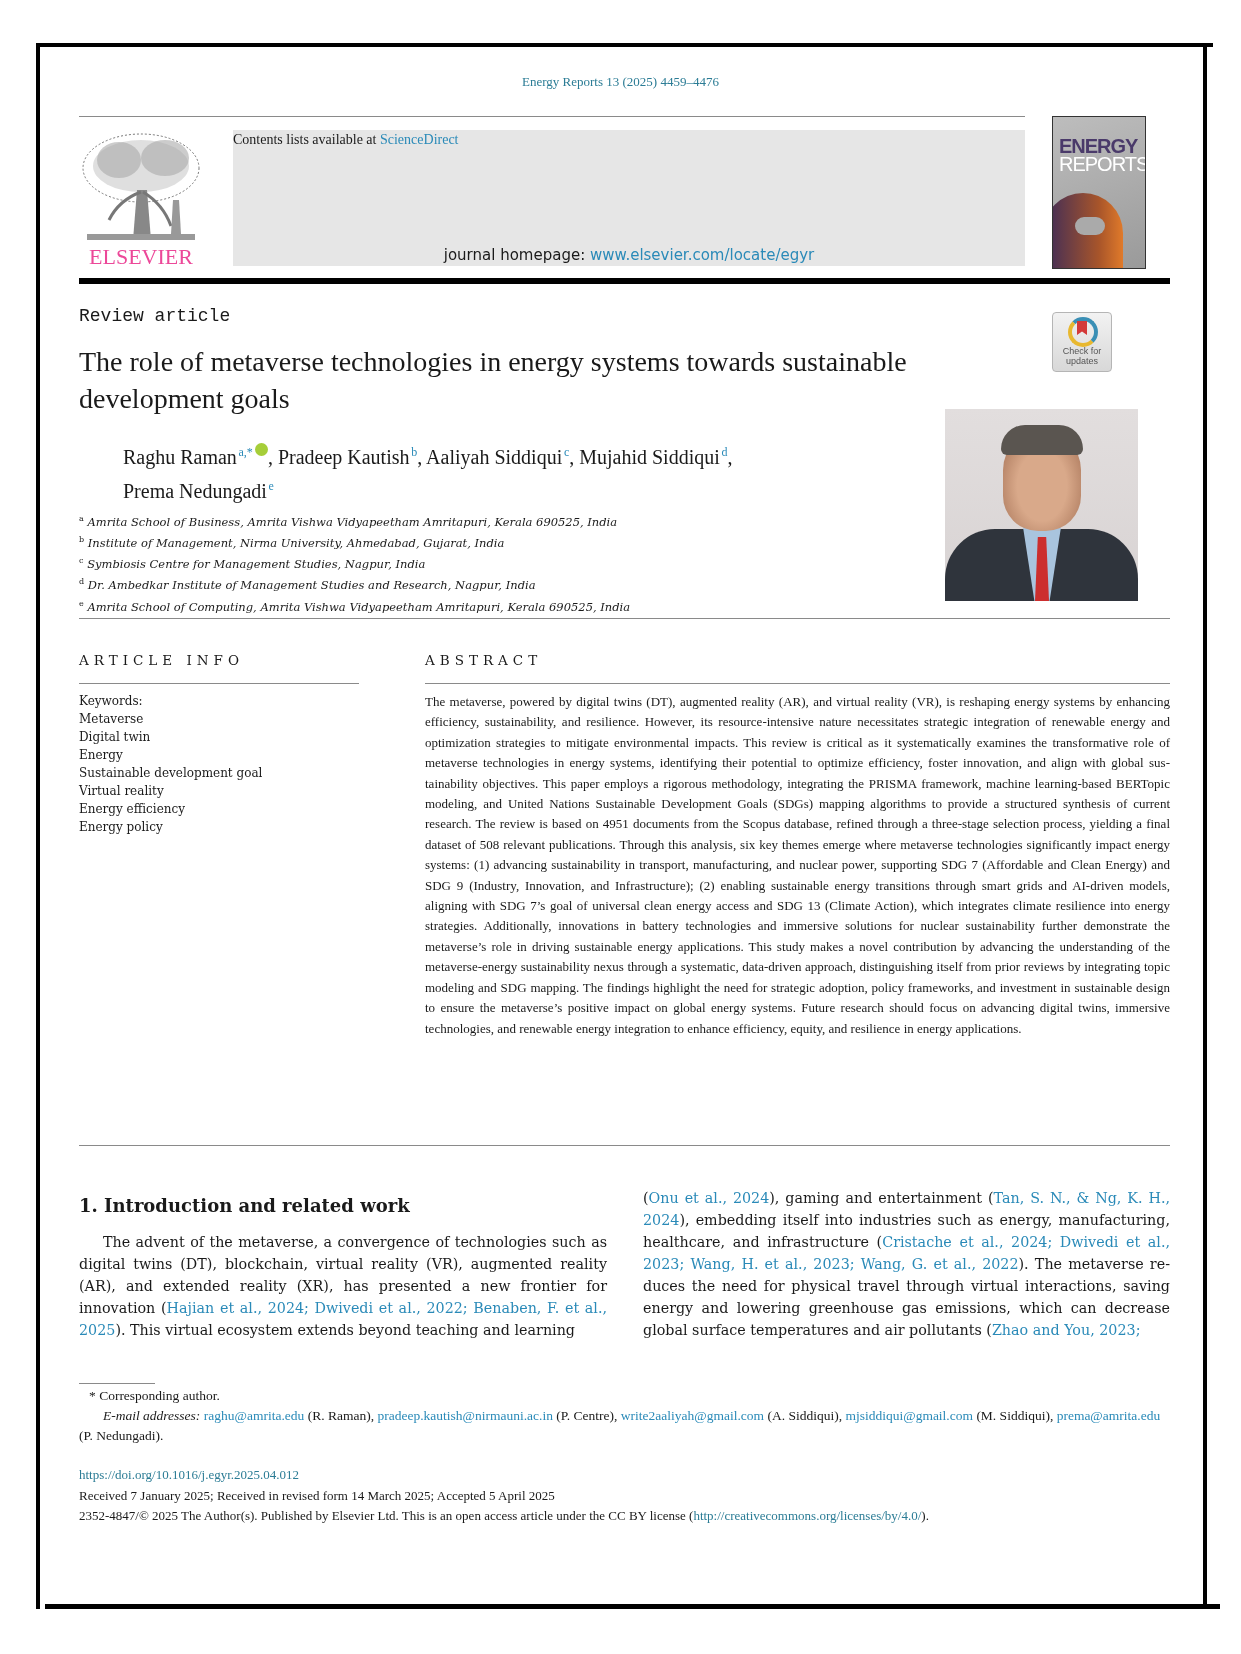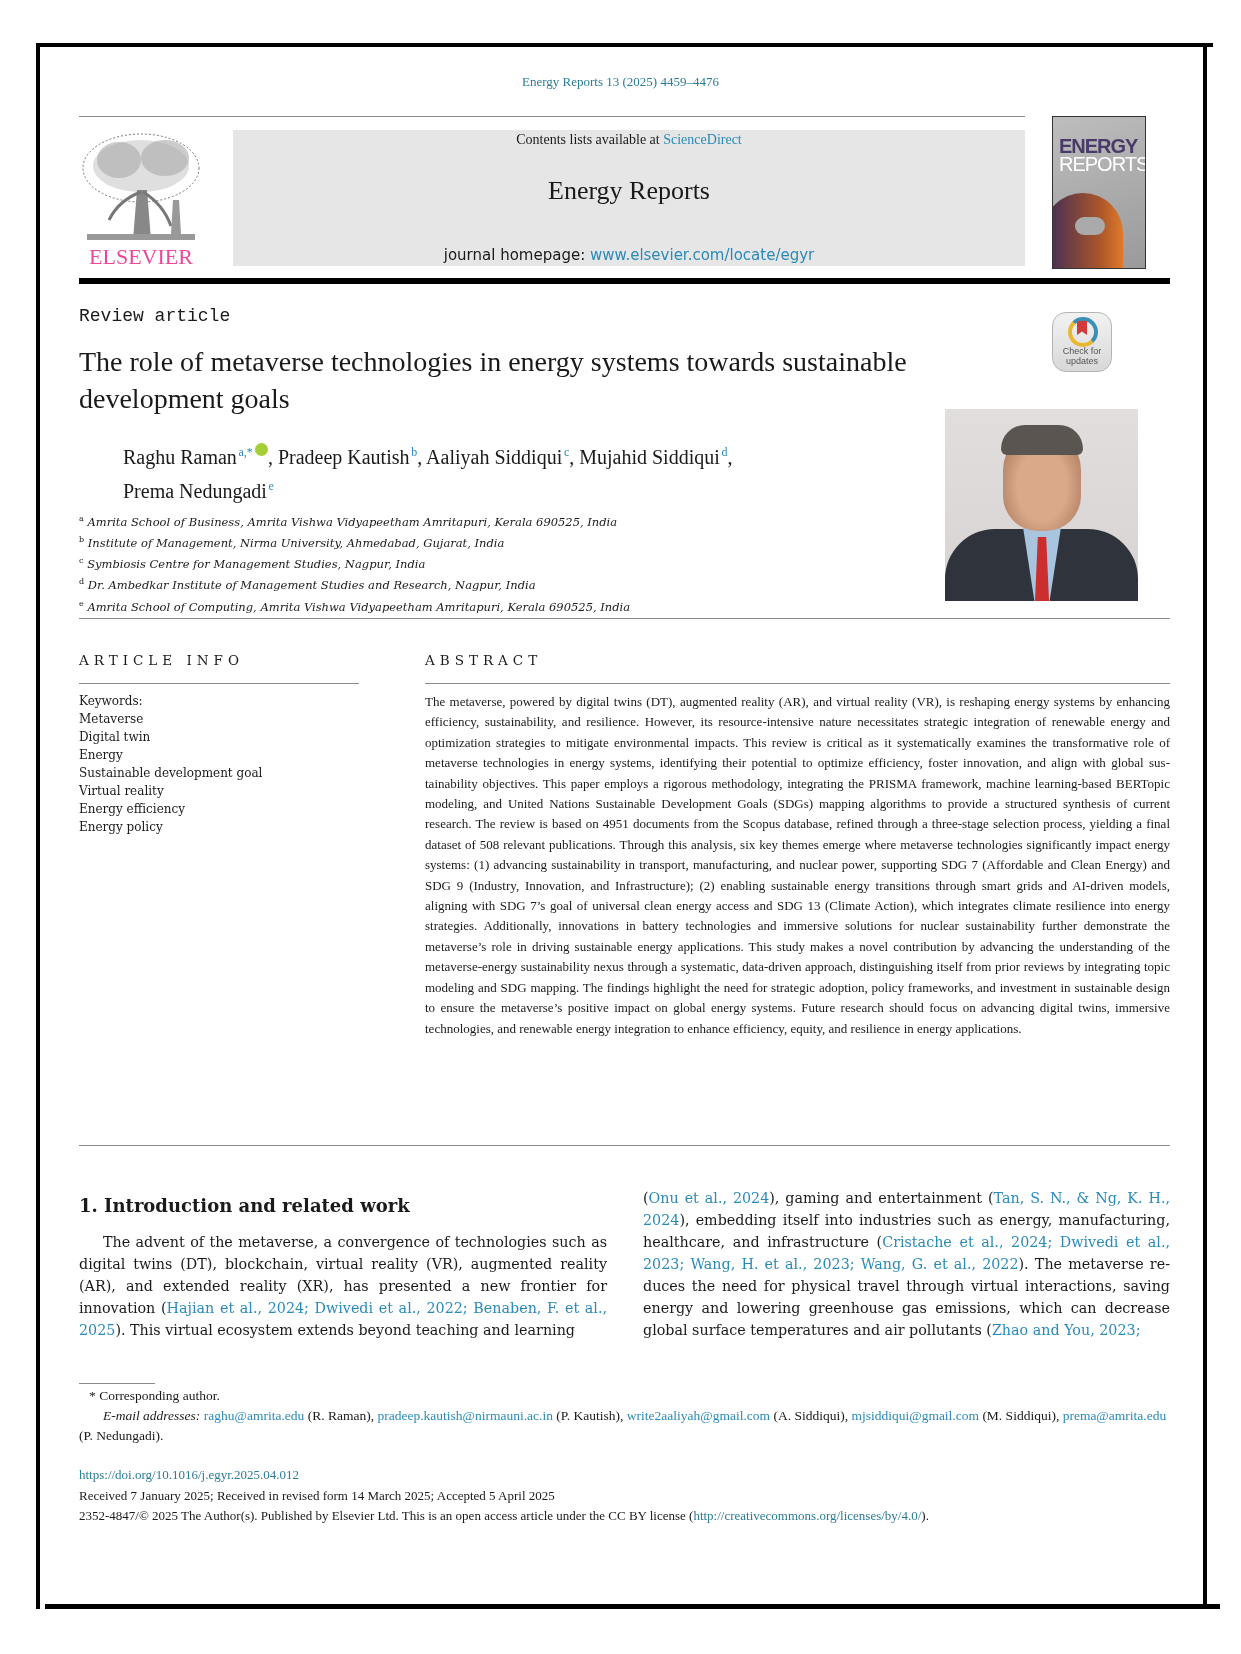--- a/index.html
+++ b/index.html
@@ -26,7 +26,7 @@
                    font-family: "Liberation Serif", serif; font-size: 22px; color: #ec4899; letter-spacing: 0px; }
 
   .banner { left: 233px; top: 130px; width: 792px; height: 136px; background: #e6e6e6; }
-  .banner-contents { left: 0; width: 792px; top: 2px; text-align: center; font-size: 14px;
+  .banner-contents { left: 0; width: 792px; top: 2px; text-align: left; font-size: 14px;
                      font-family: "Liberation Serif", serif; }
   .banner-title { left: 0; width: 792px; top: 46px; text-align: center; font-size: 26px;
                   font-family: "Liberation Serif", serif; }

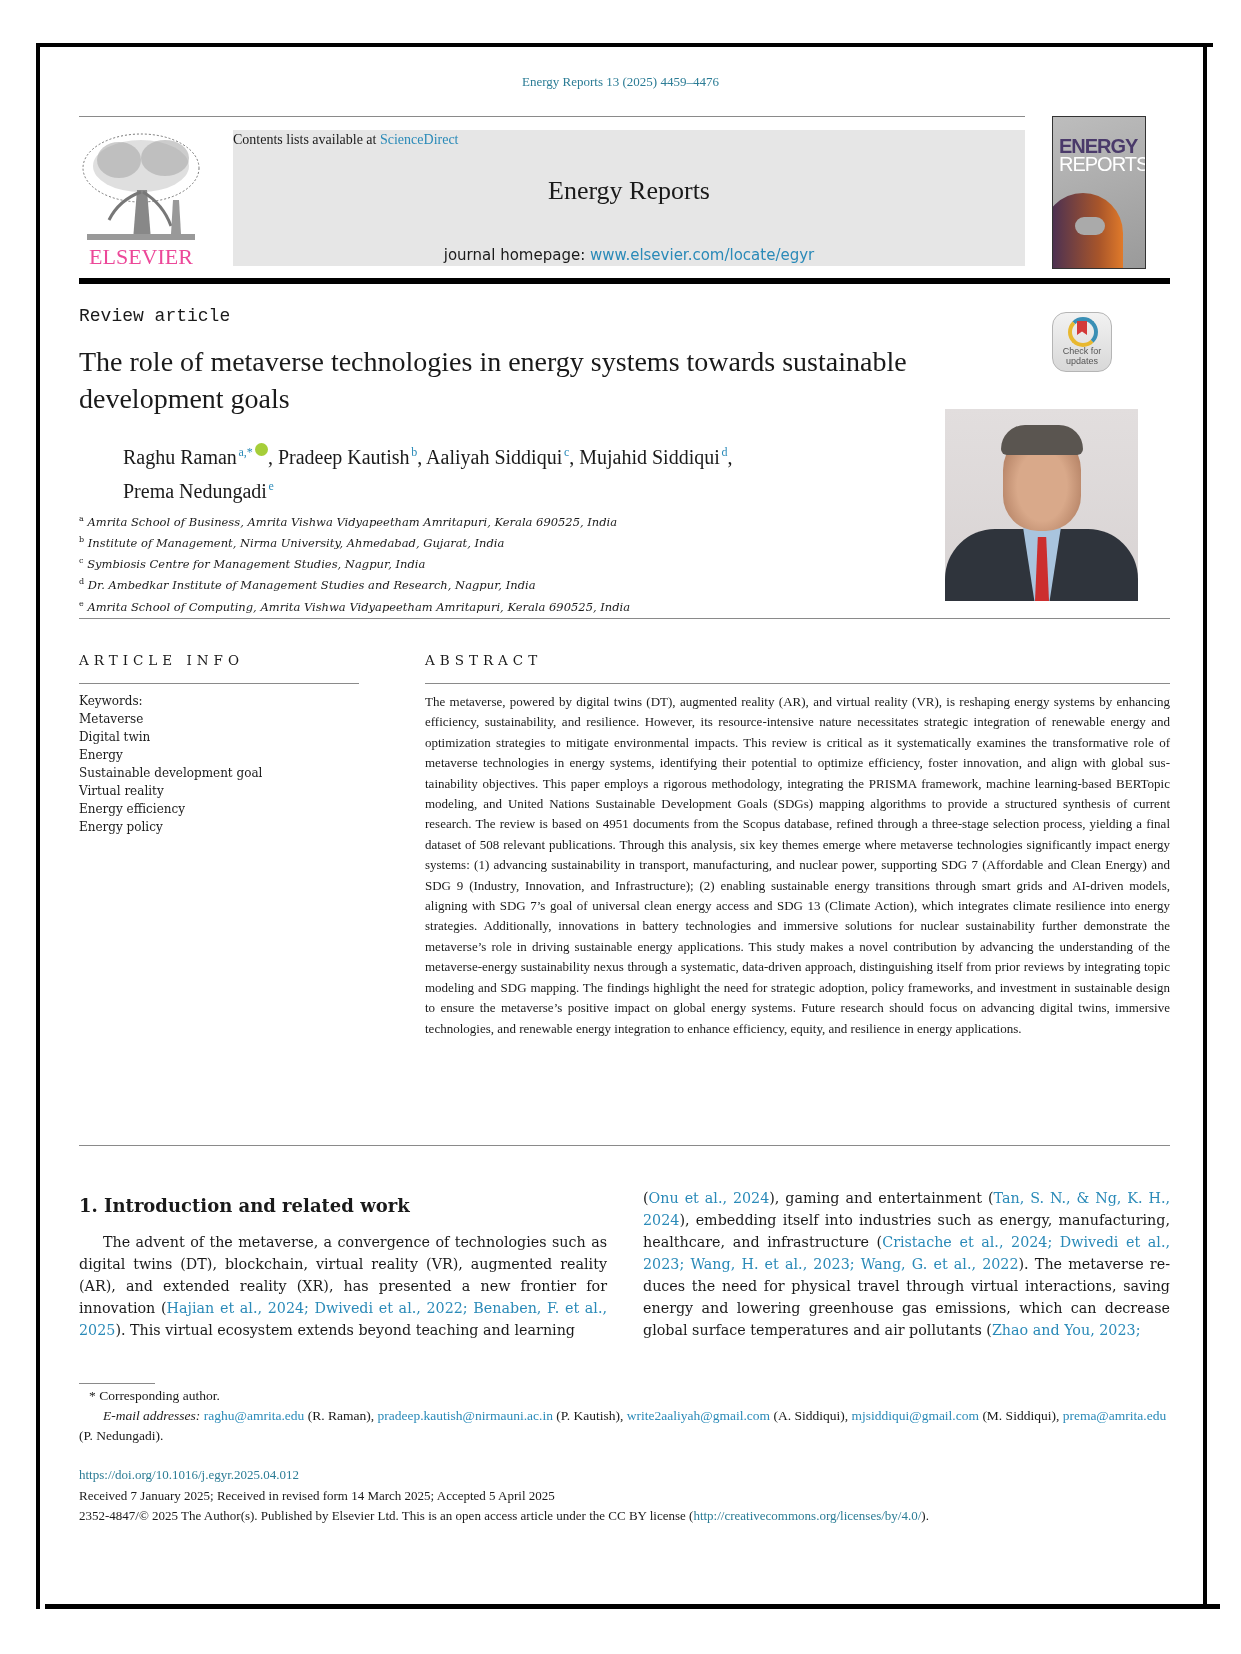--- a/index.html
+++ b/index.html
@@ -141,7 +141,6 @@
   <div class="abs banner-contents">
     <span>Contents lists available at </span><span class="link">ScienceDirect</span>
   </div>
-  <div class="abs banner-title">Energy Reports</div>
   <div class="abs banner-home">
     <span>journal homepage: </span><span class="link">www.elsevier.com/locate/egyr</span>
   </div>

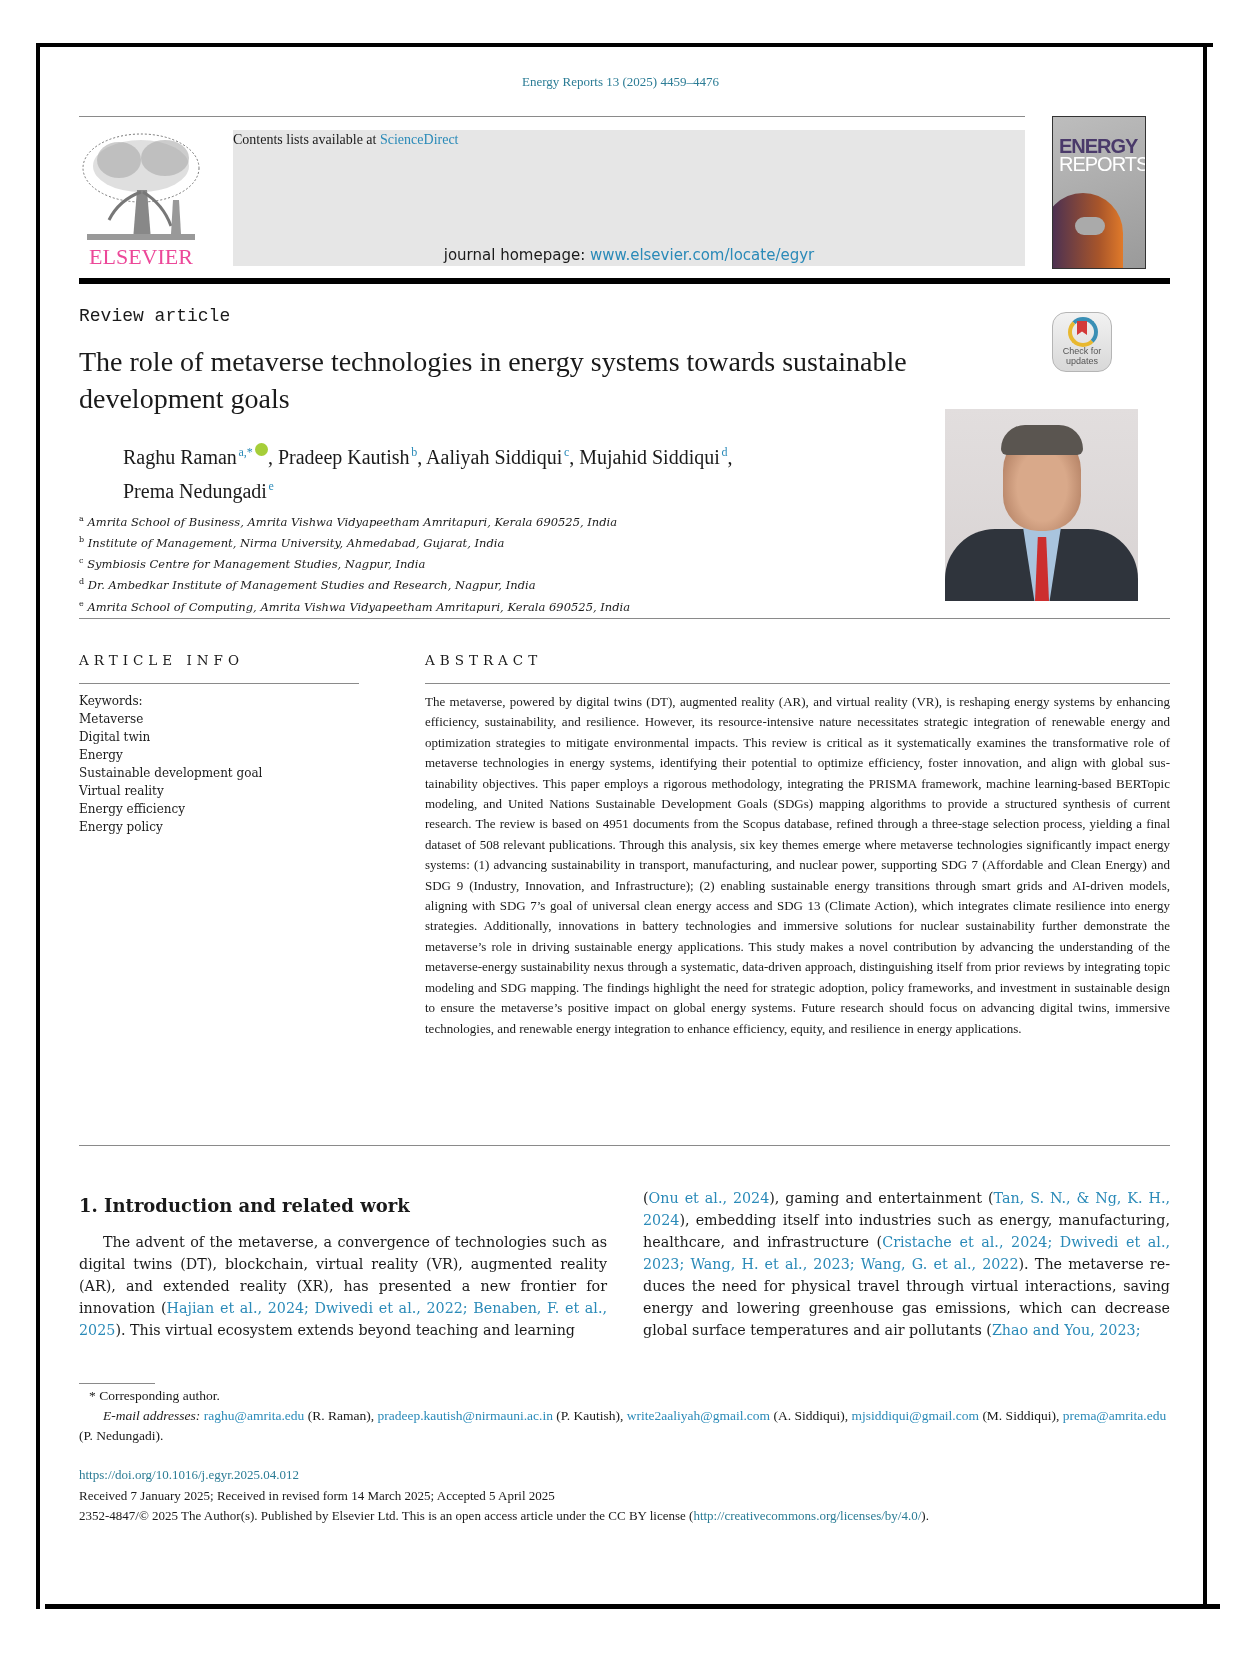--- a/index.html
+++ b/index.html
@@ -49,7 +49,7 @@
   .title { left: 79px; top: 343px; width: 940px; font-size: 28px; line-height: 37px;
            font-family: "Liberation Serif", serif; }
   .check-badge { left: 1052px; top: 312px; width: 58px; height: 58px; background: linear-gradient(#f2f2f2,#d8d8d8);
-                 border: 1px solid #b5b5b5; border-radius: 14px; }
+                 border: 1px solid #b5b5b5; border-radius: 4px; }
   .check-ring { left: 15px; top: 4px; width: 22px; height: 22px; border-radius: 50%;
                 border: 4px solid #e8b830; border-top-color: #3a8fb5; border-right-color: #3a8fb5; }
   .check-flag { left: 24px; top: 8px; width: 10px; height: 14px; background: #d43a3a;

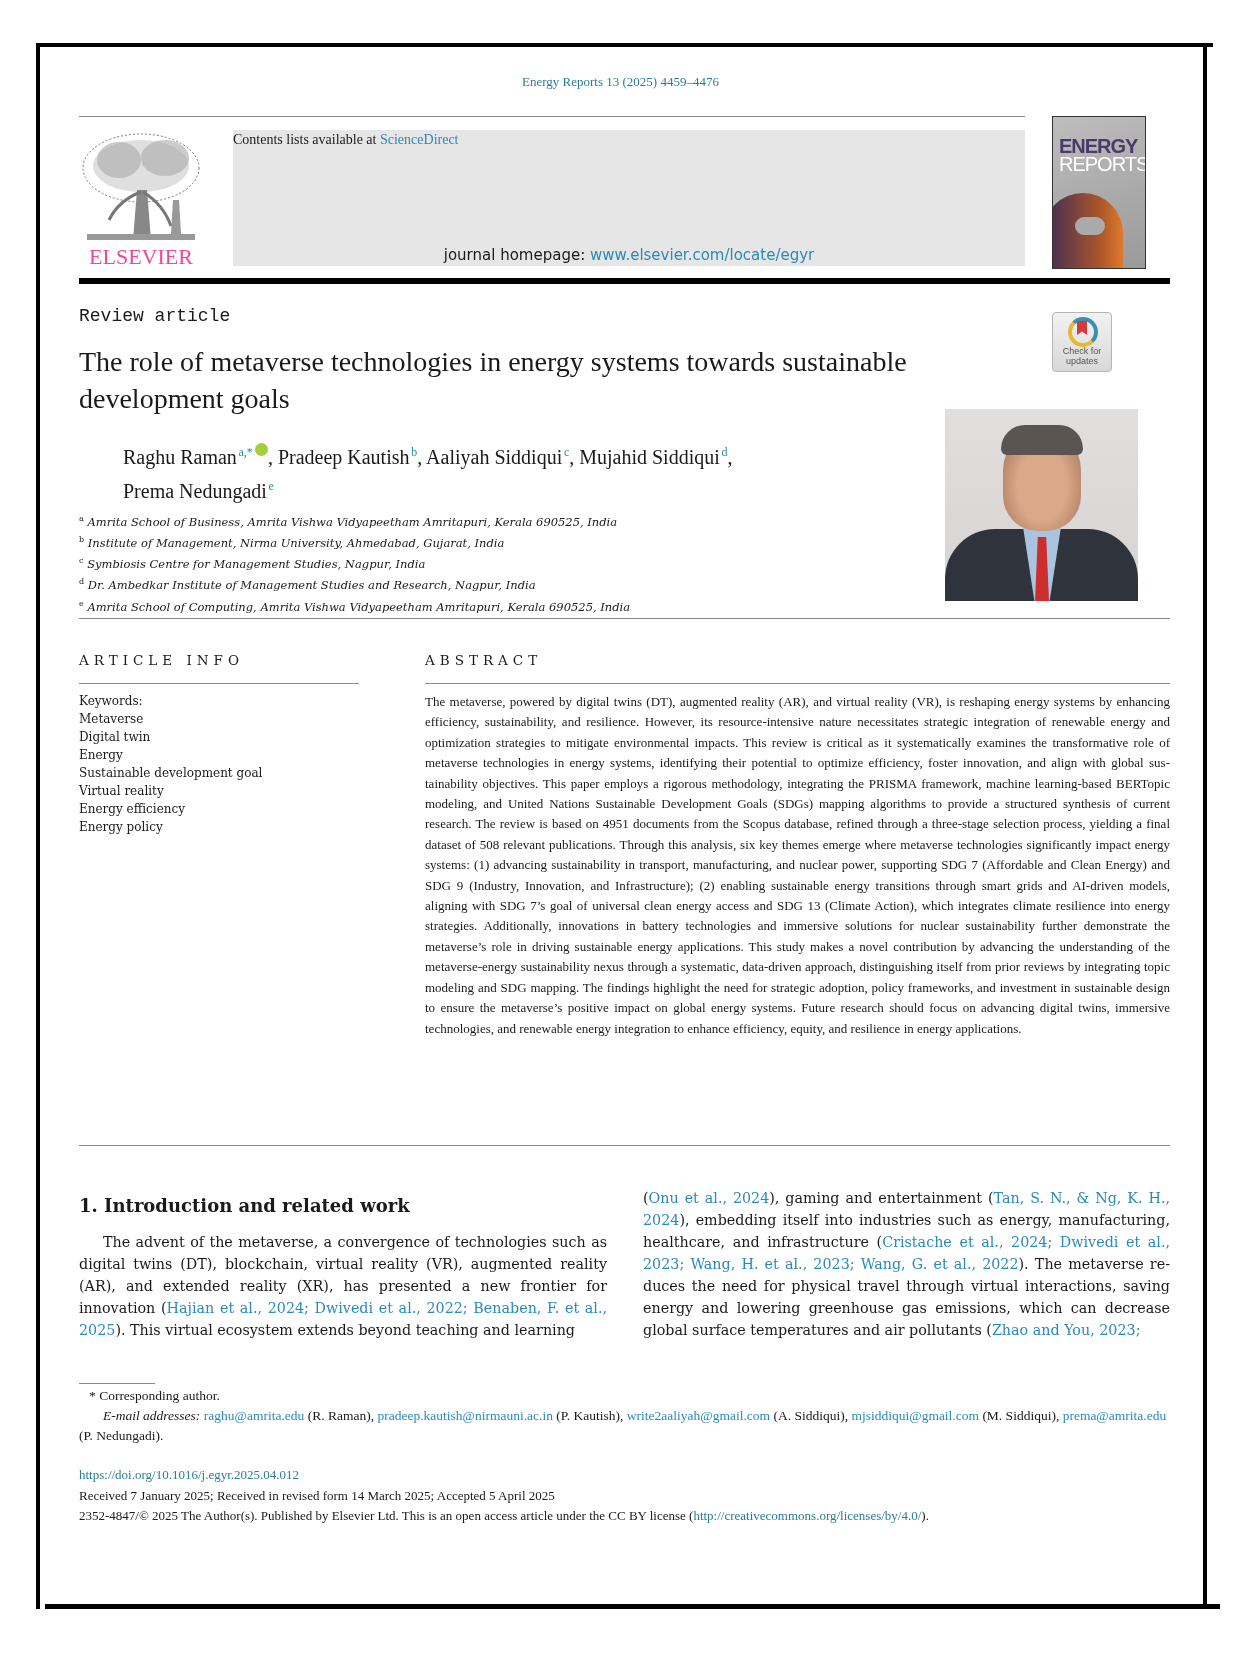--- a/index.html
+++ b/index.html
@@ -226,7 +226,7 @@
   <div class="fn-corr">* Corresponding author.</div>
   <div class="fn-emails">
     <span class="label">E-mail addresses:</span>
-    <span class="link">raghu@amrita.edu</span><span> (R. Raman), </span><span class="link">pradeep.kautish@nirmauni.ac.in</span><span> (P. Kautish), </span><span class="link">write2aaliyah@gmail.com</span><span> (A. Siddiqui), </span><span class="link">mjsiddiqui@gmail.com</span><span> (M. Siddiqui), </span><span class="link">prema@amrita.edu</span><span> (P. Nedungadi).</span>
+    <span class="link">raghu@amrita.edu</span><span> (R. Raman), </span><span class="link">pradeep.kautish@nirmauni.ac.in</span><span> (P. Centre), </span><span class="link">write2aaliyah@gmail.com</span><span> (A. Siddiqui), </span><span class="link">mjsiddiqui@gmail.com</span><span> (M. Siddiqui), </span><span class="link">prema@amrita.edu</span><span> (P. Nedungadi).</span>
   </div>
 </div>
 

